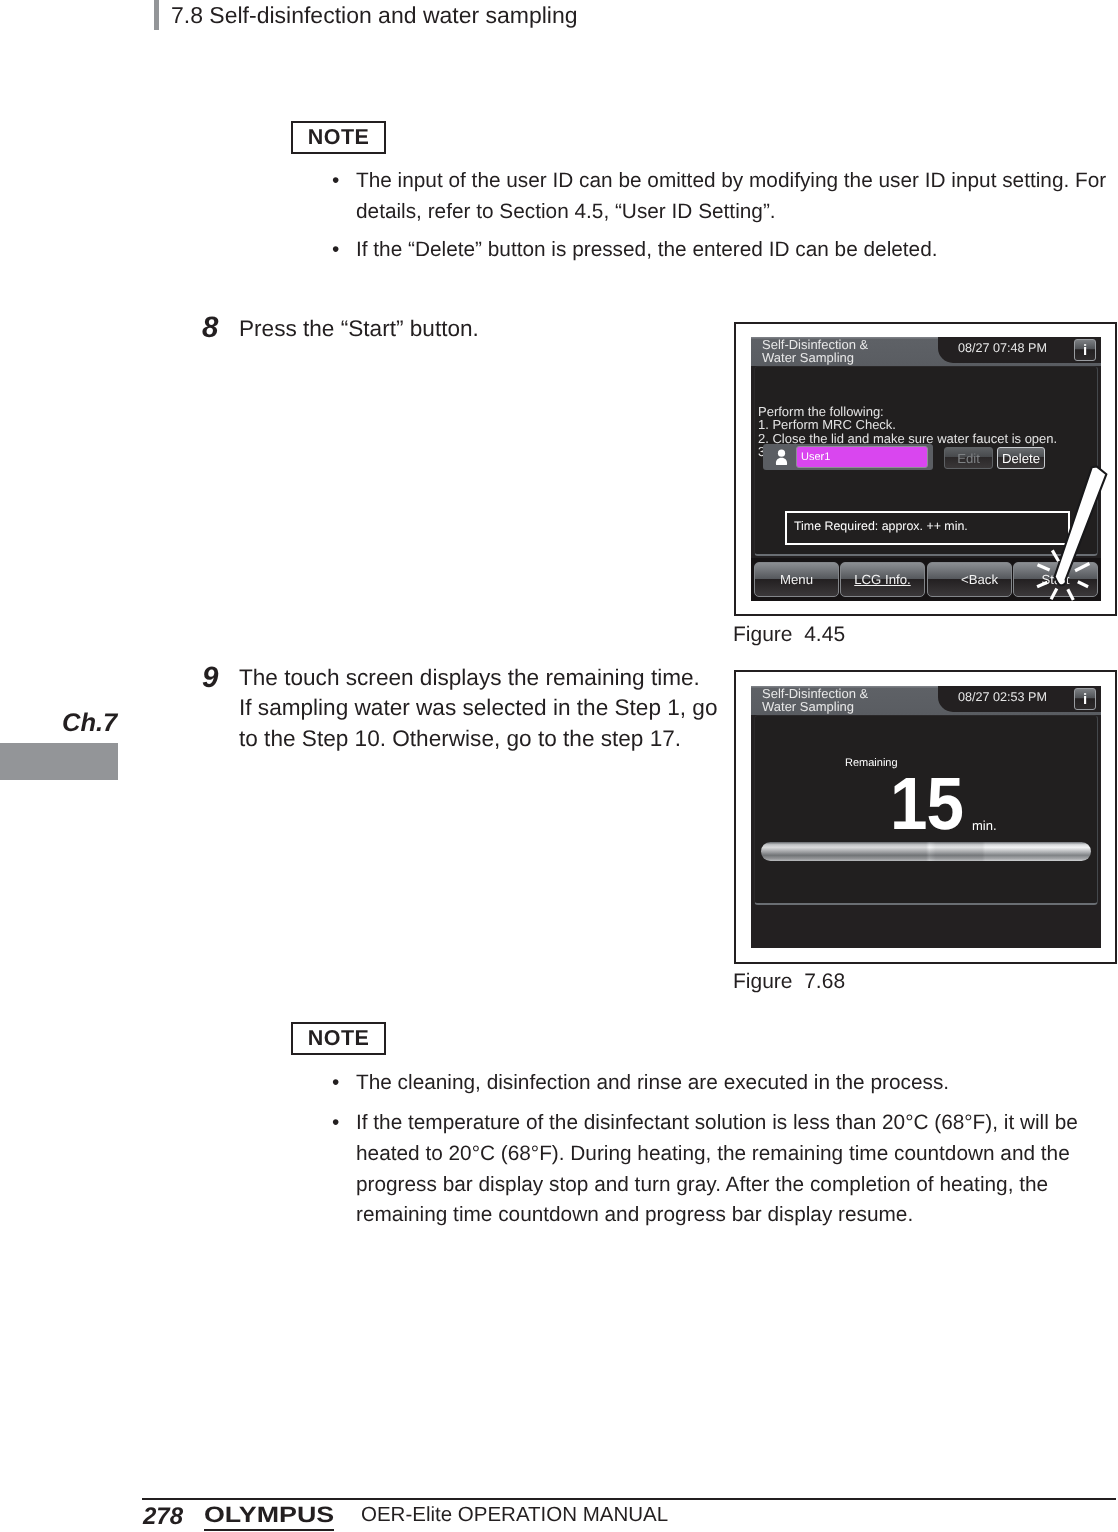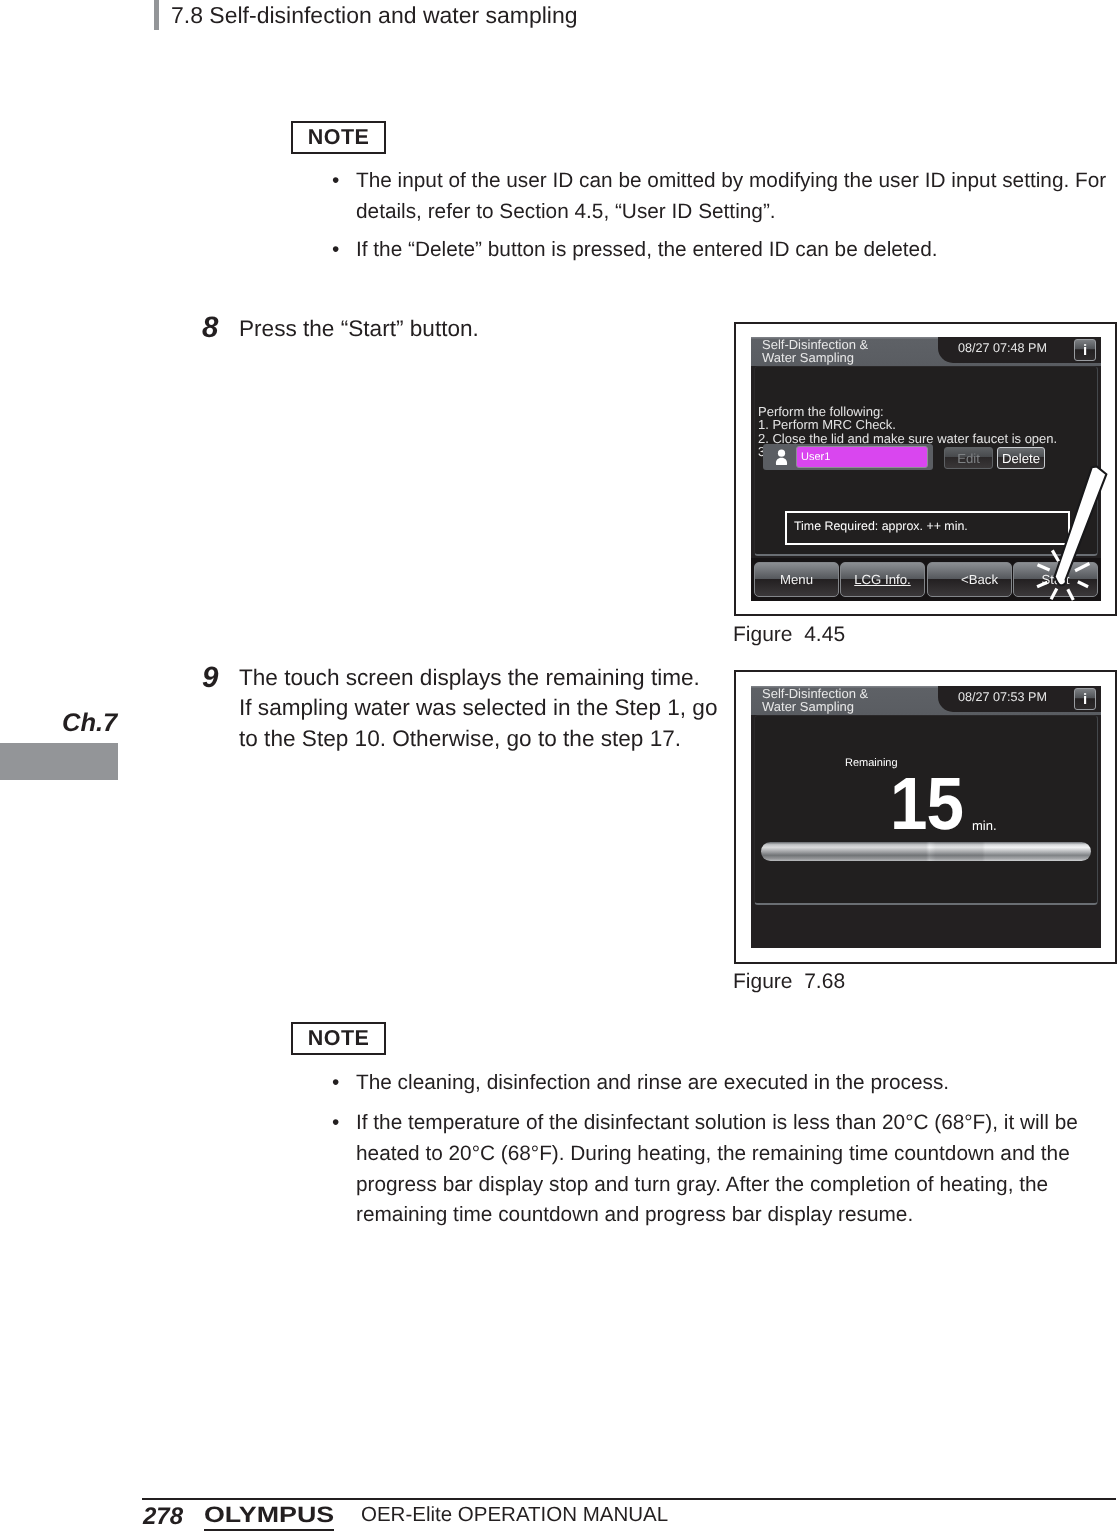--- a/index.html
+++ b/index.html
@@ -196,7 +196,7 @@
         <div class="tb-dark" style="width:163px;"></div>
       </div>
       <div class="sc-title"><span>Self-Disinfection &amp;</span><br><span>Water Sampling</span></div>
-      <div class="sc-datetime" style="left:207px;top:5px;">08/27 07:53 PM</div>
+      <div class="sc-datetime" style="left:207px;top:5px;">08/27 02:53 PM</div>
       <div class="sc-info" style="left:323px;top:2px;width:22px;height:22px;line-height:21px;font-size:15px;">i</div>
 
       <div class="sc-body" style="left:3px;top:29px;width:344px;height:190px;">

